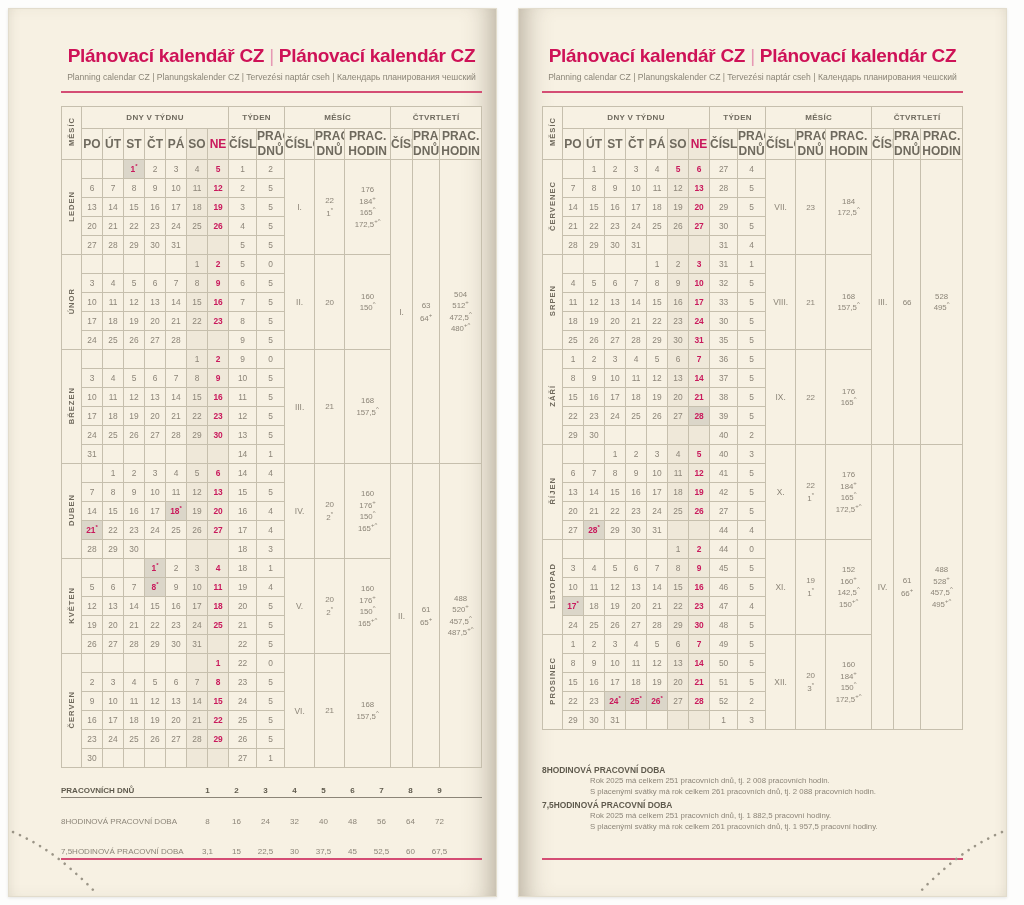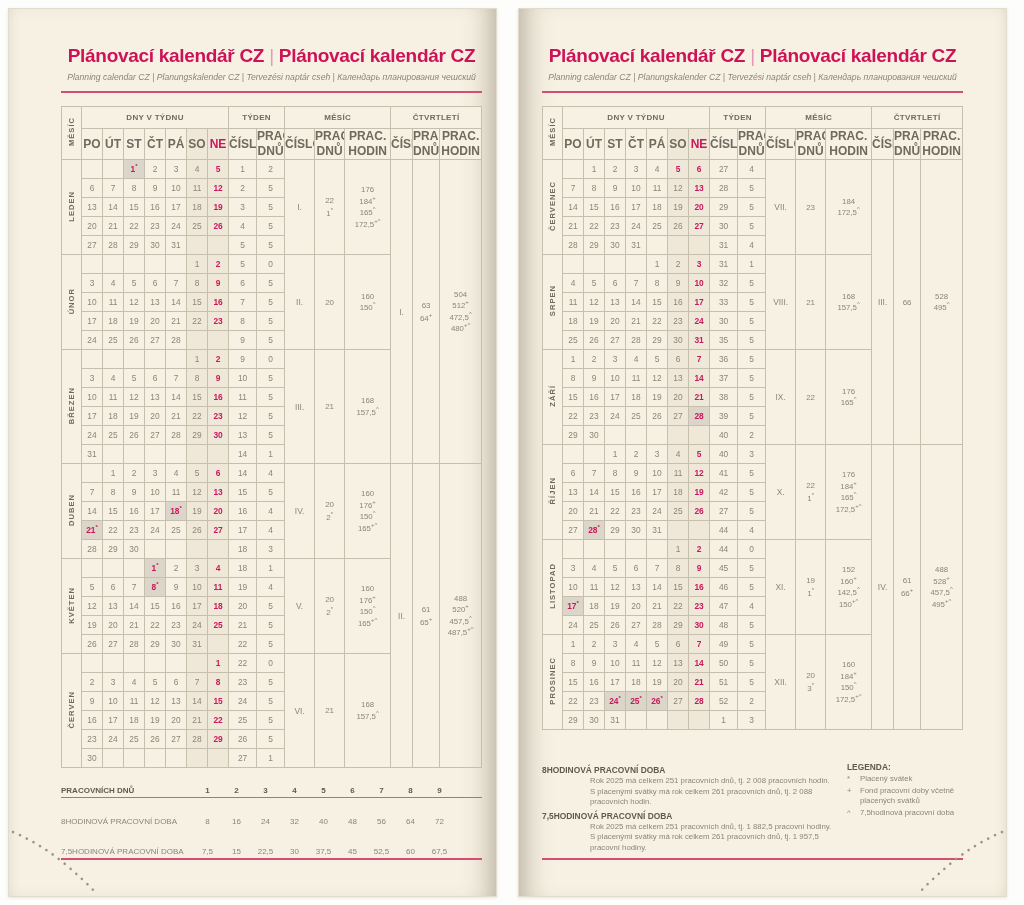--- a/index.html
+++ b/index.html
@@ -26,7 +26,7 @@
 
   .cal-title{margin-top:36px;text-align:center;font-size:19px;font-weight:bold;color:#ce1257;letter-spacing:-.3px;white-space:nowrap;}
   .cal-title .sep{color:#e698b4;font-weight:normal;padding:0 5px;}
-  .cal-sub{margin-top:5px;text-align:center;font-size:8.6px;color:#8b8577;white-space:nowrap;font-style:italic;}
+  .cal-sub{margin-top:5px;text-align:center;font-size:8.6px;color:#8b8577;white-space:nowrap;}
   .head-rule{margin-top:9px;height:2px;background:var(--rule);}
 
   table.cal{border-collapse:collapse;table-layout:fixed;width:421px;margin-top:13px;}

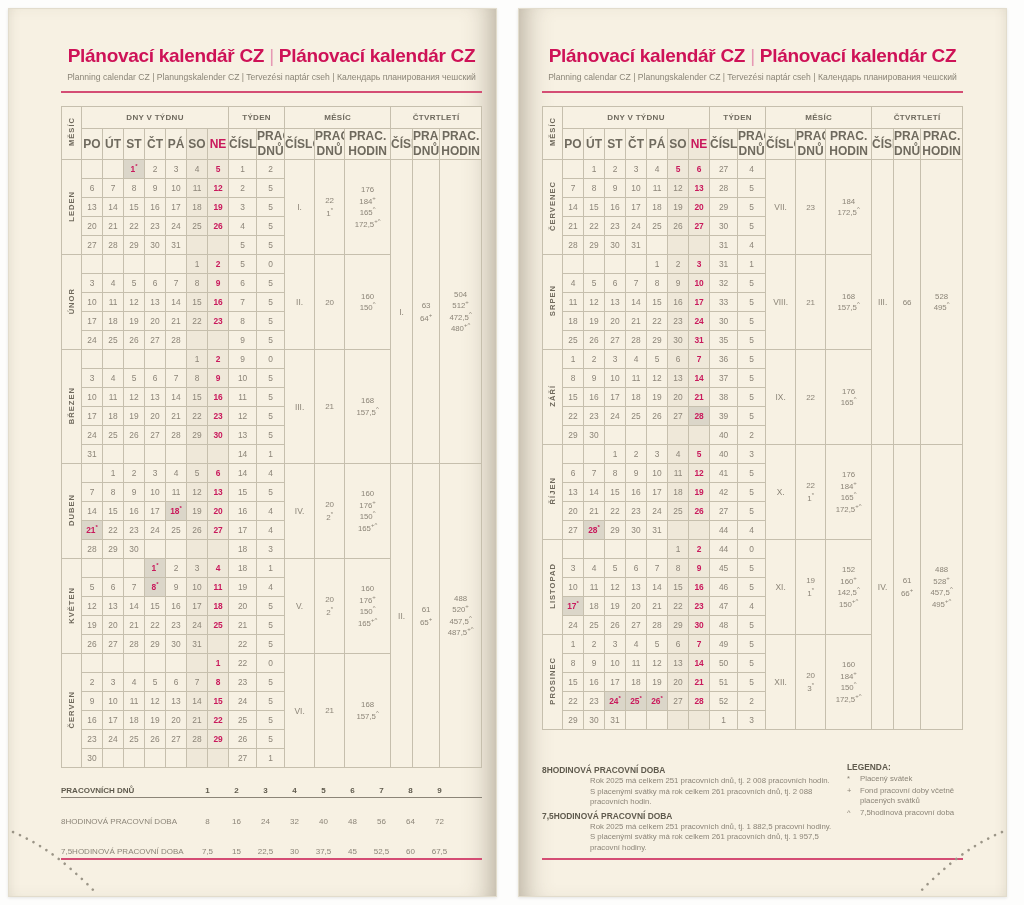--- a/index.html
+++ b/index.html
@@ -985,21 +985,6 @@
         <div class="note-p">Rok 2025 má celkem 251 pracovních dnů, tj. 1 882,5 pracovní hodiny.</div>
         <div class="note-p">S placenými svátky má rok celkem 261 pracovních dnů, tj. 1 957,5 pracovní hodiny.</div>
       </div>
-      <div class="legend">
-        <div class="legend-title">LEGENDA:</div>
-        <div class="legrow">
-          <span class="sym">*</span>
-          <span class="txt">Placený svátek</span>
-        </div>
-        <div class="legrow">
-          <span class="sym">+</span>
-          <span class="txt">Fond pracovní doby včetně placených svátků</span>
-        </div>
-        <div class="legrow">
-          <span class="sym">^</span>
-          <span class="txt">7,5hodinová pracovní doba</span>
-        </div>
-      </div>
     </div>
     <div class="bottom-rule"></div>
   </div>

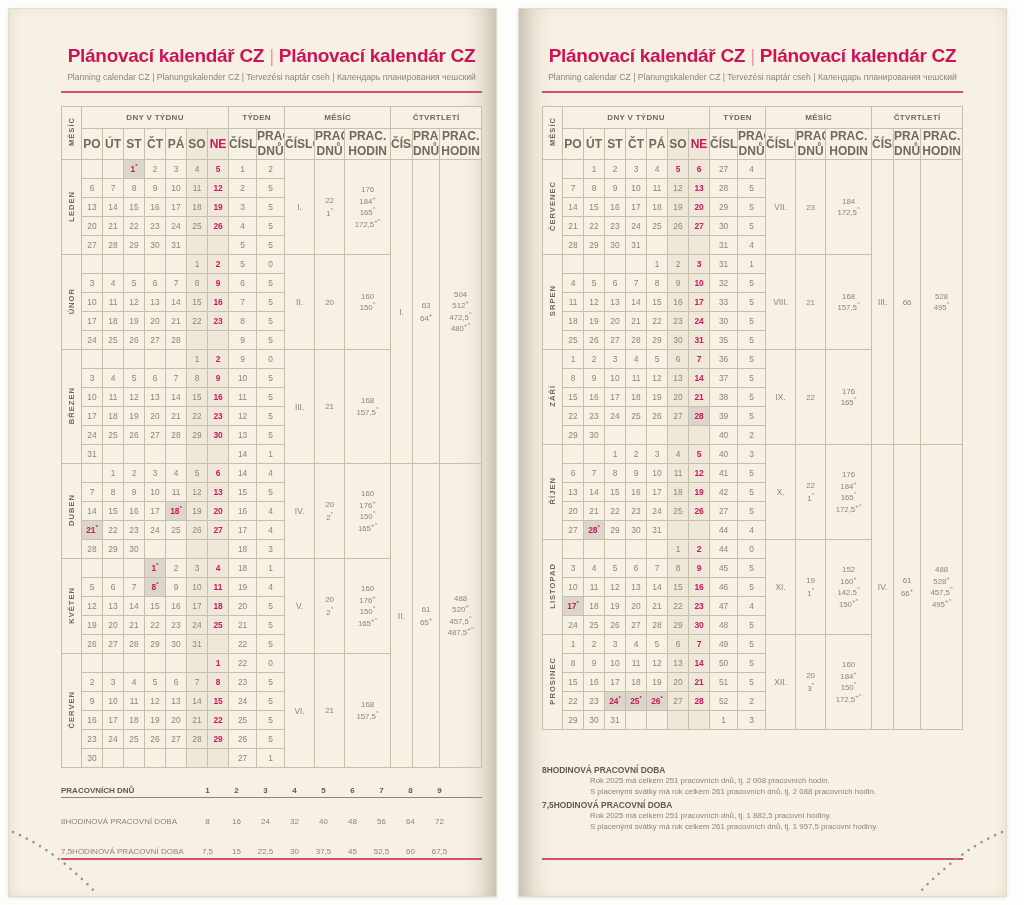--- a/index.html
+++ b/index.html
@@ -540,7 +540,7 @@
         </div>
         <div class="sumrow data">
           <span class="lbl">7,5HODINOVÁ PRACOVNÍ DOBA</span>
-          <span class="val">7,5</span>
+          <span class="val">3,1</span>
           <span class="val">15</span>
           <span class="val">22,5</span>
           <span class="val">30</span>

